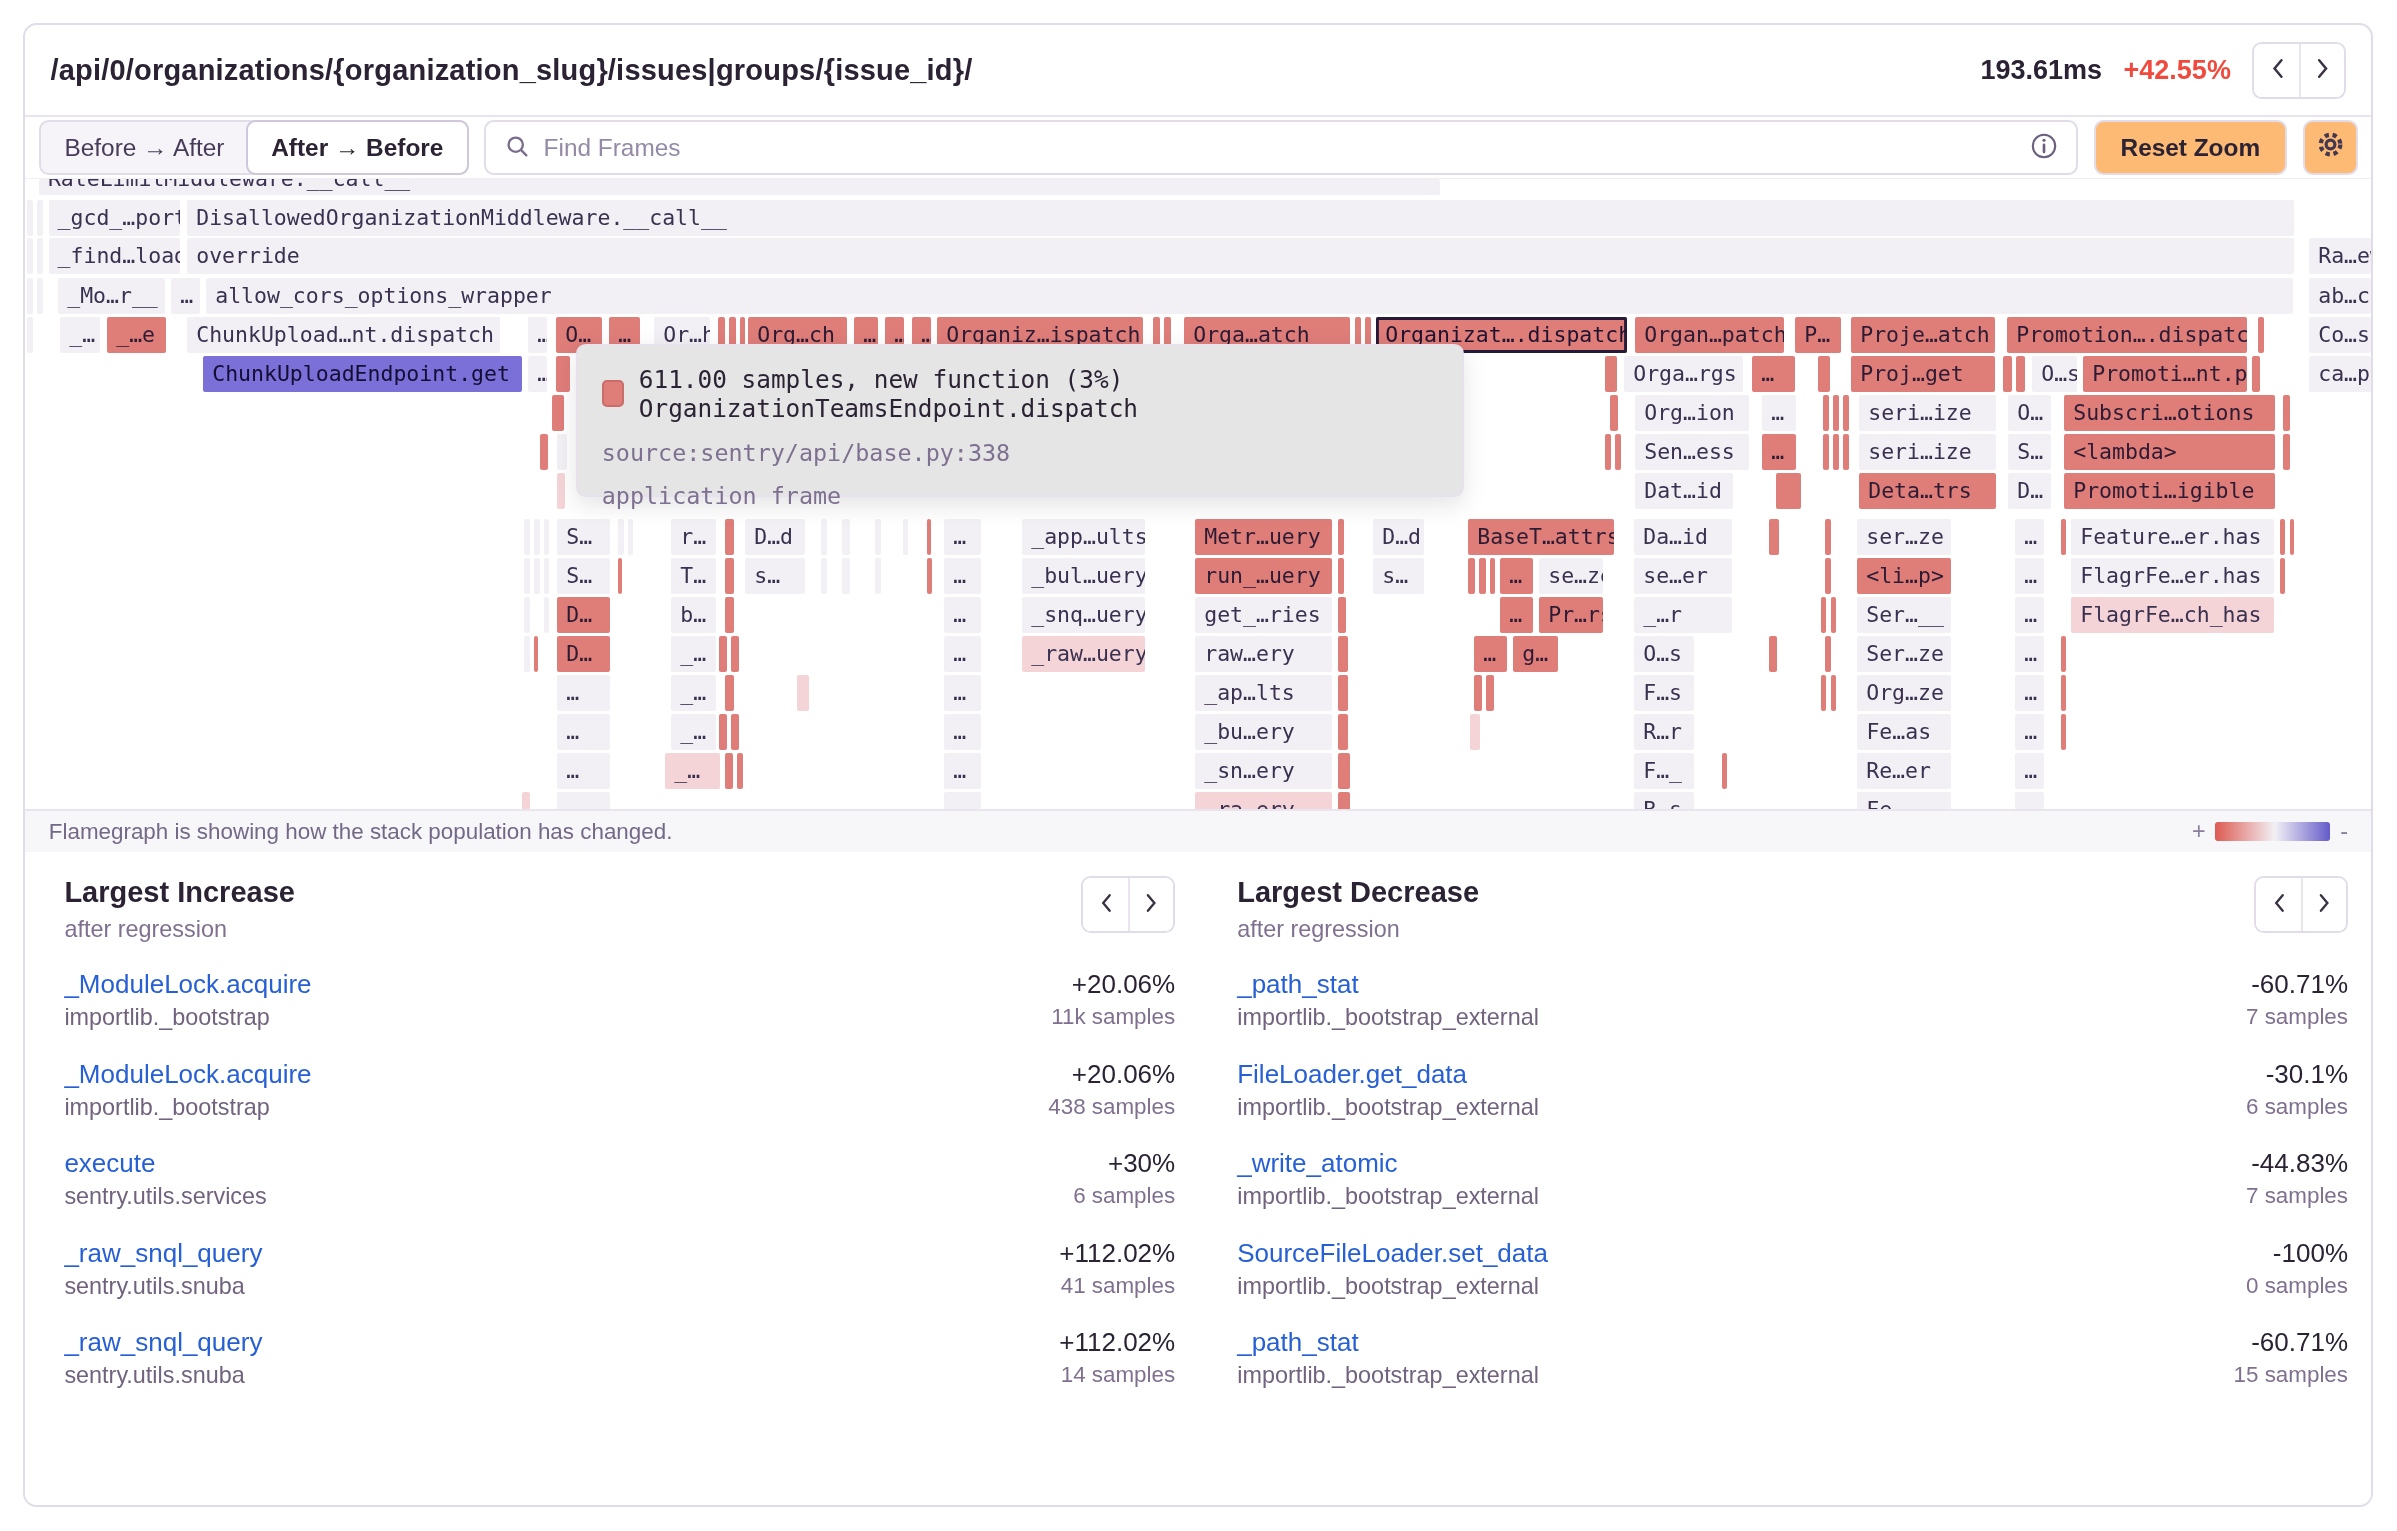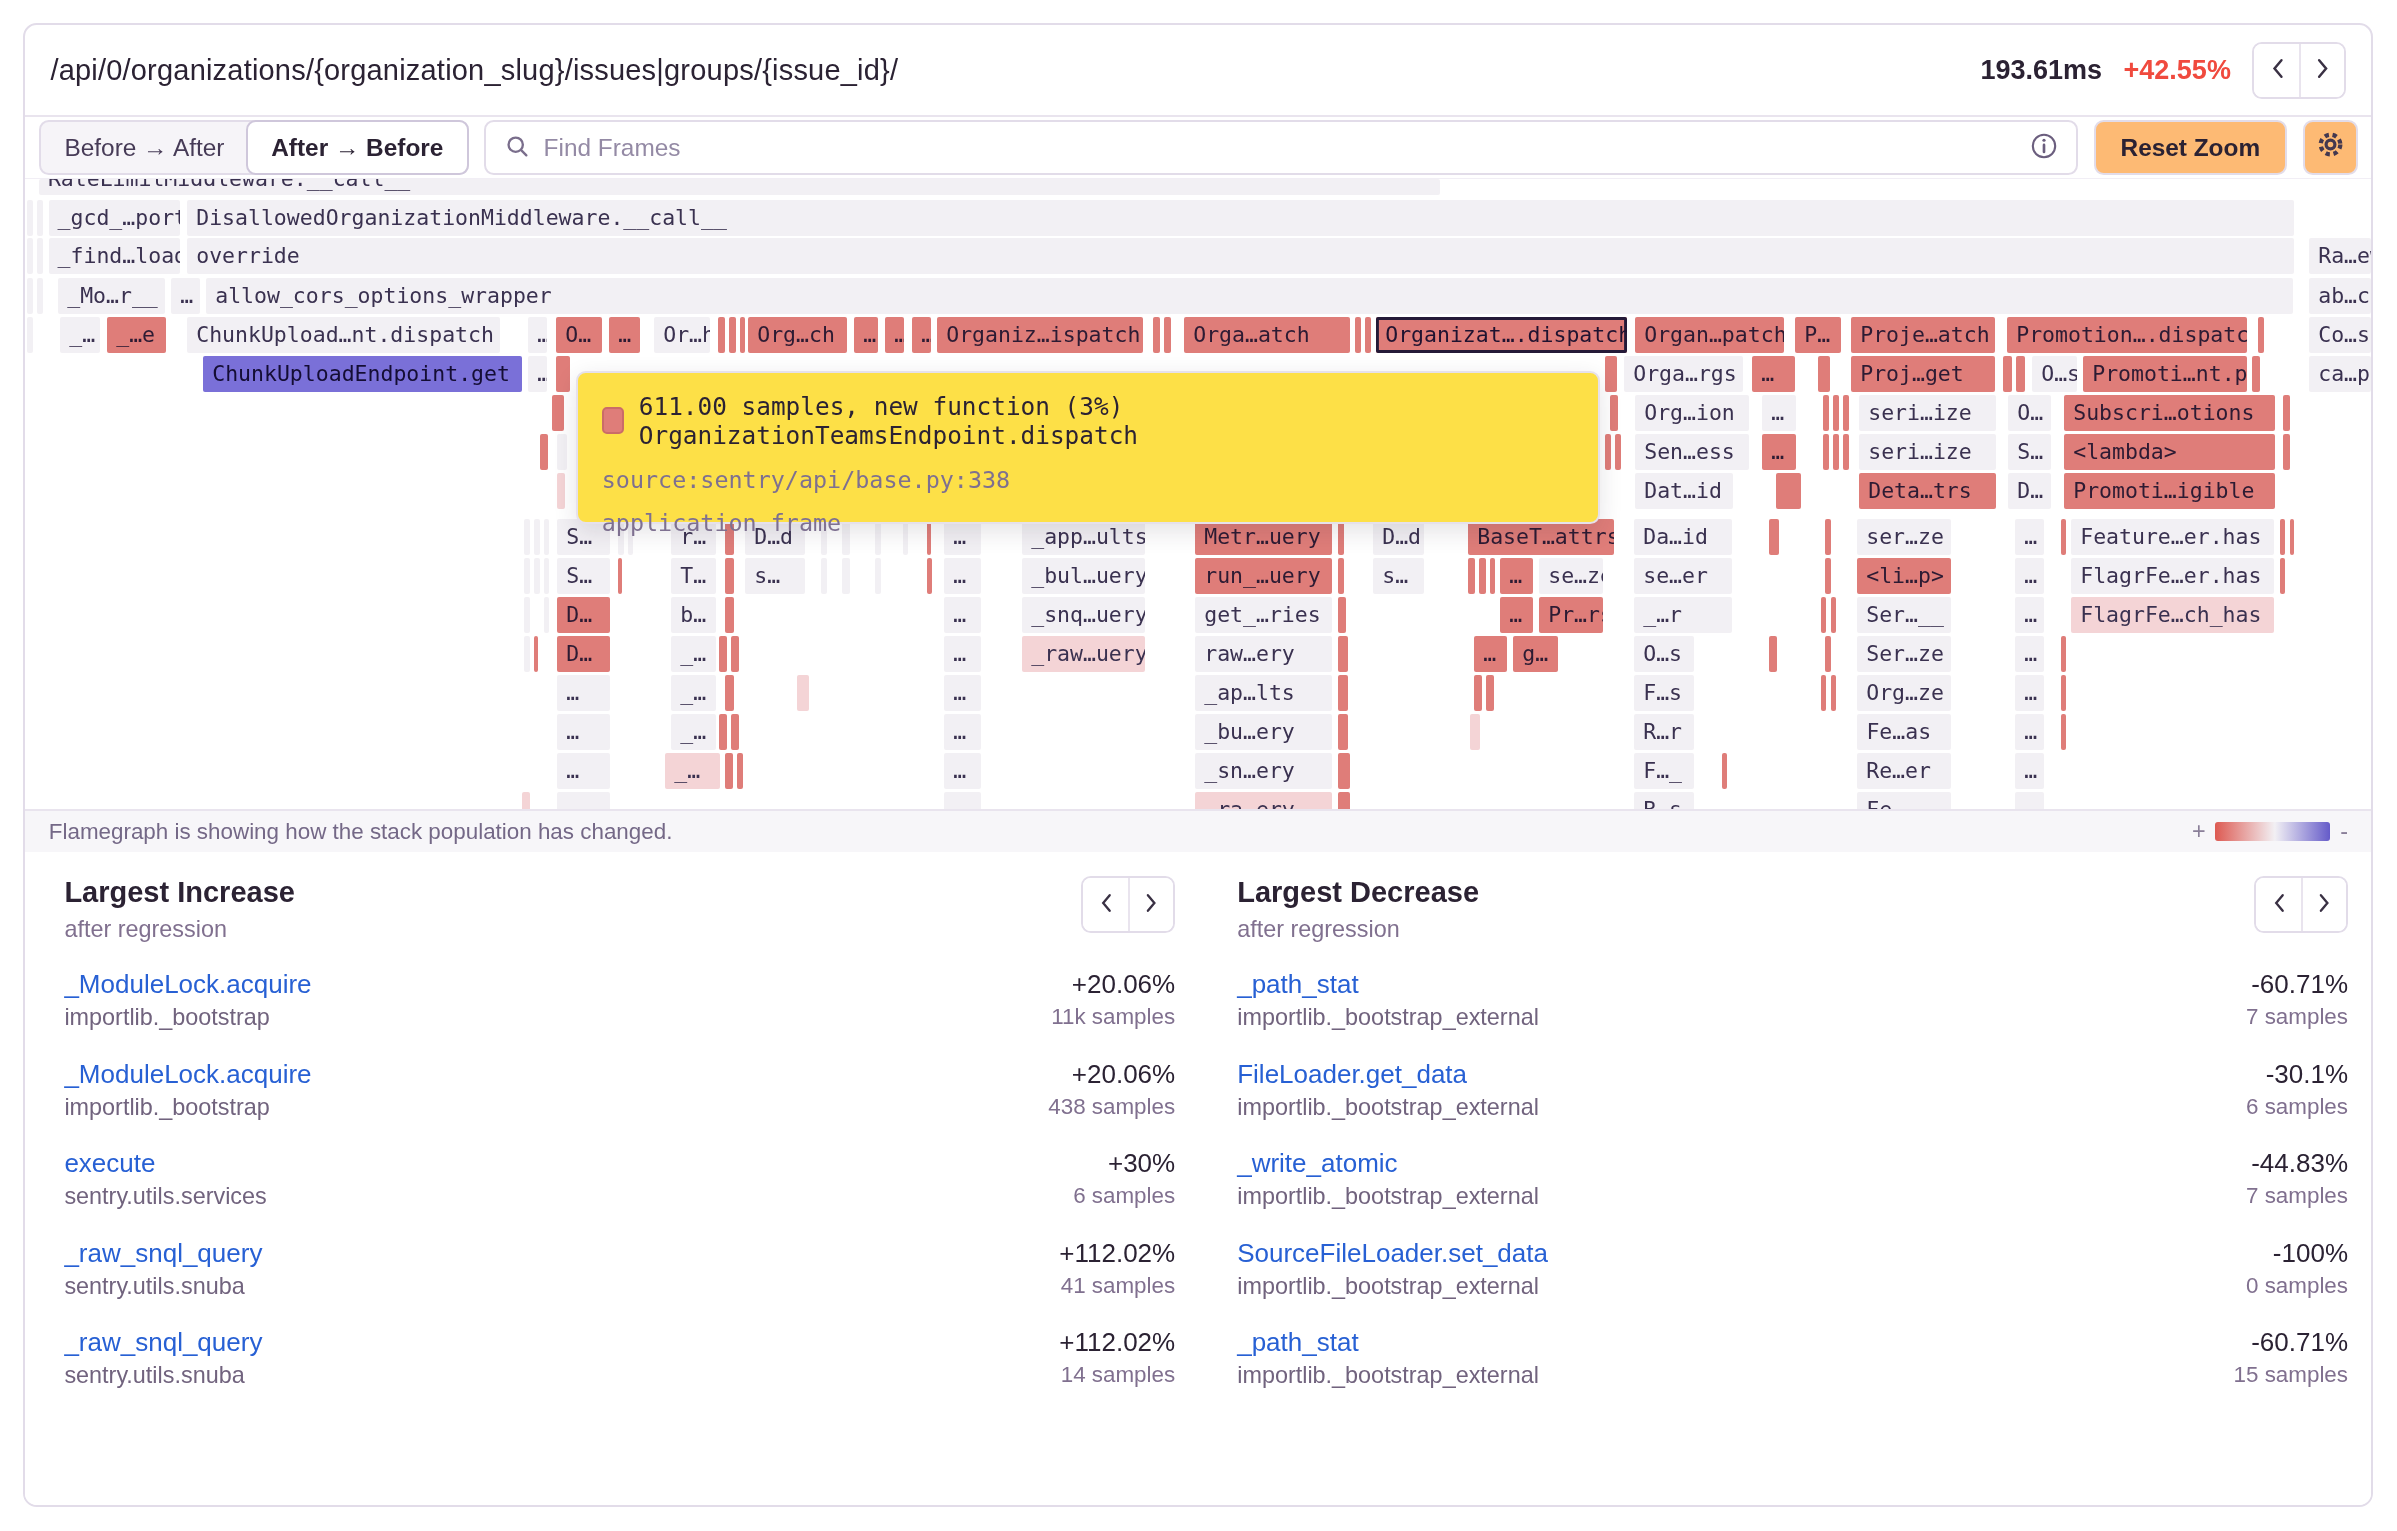--- a/index.html
+++ b/index.html
@@ -8,7 +8,7 @@
 
   
   .hdr{height:92px;flex:0 0 92px;display:flex;align-items:center;padding:0 25px;border-bottom:2px solid #e9e4ee}
-  .hdr-title{font-size:29px;font-weight:normal;letter-spacing:0.2px}
+  .hdr-title{font-size:29px;font-weight:bold;letter-spacing:0.2px}
   .hdr-right{margin-left:auto;display:flex;align-items:center;gap:21.5px}
   .dur{font-size:27px;font-weight:bold;color:#2b2233}
   .delta{font-size:27px;font-weight:bold;color:#f04a3e}

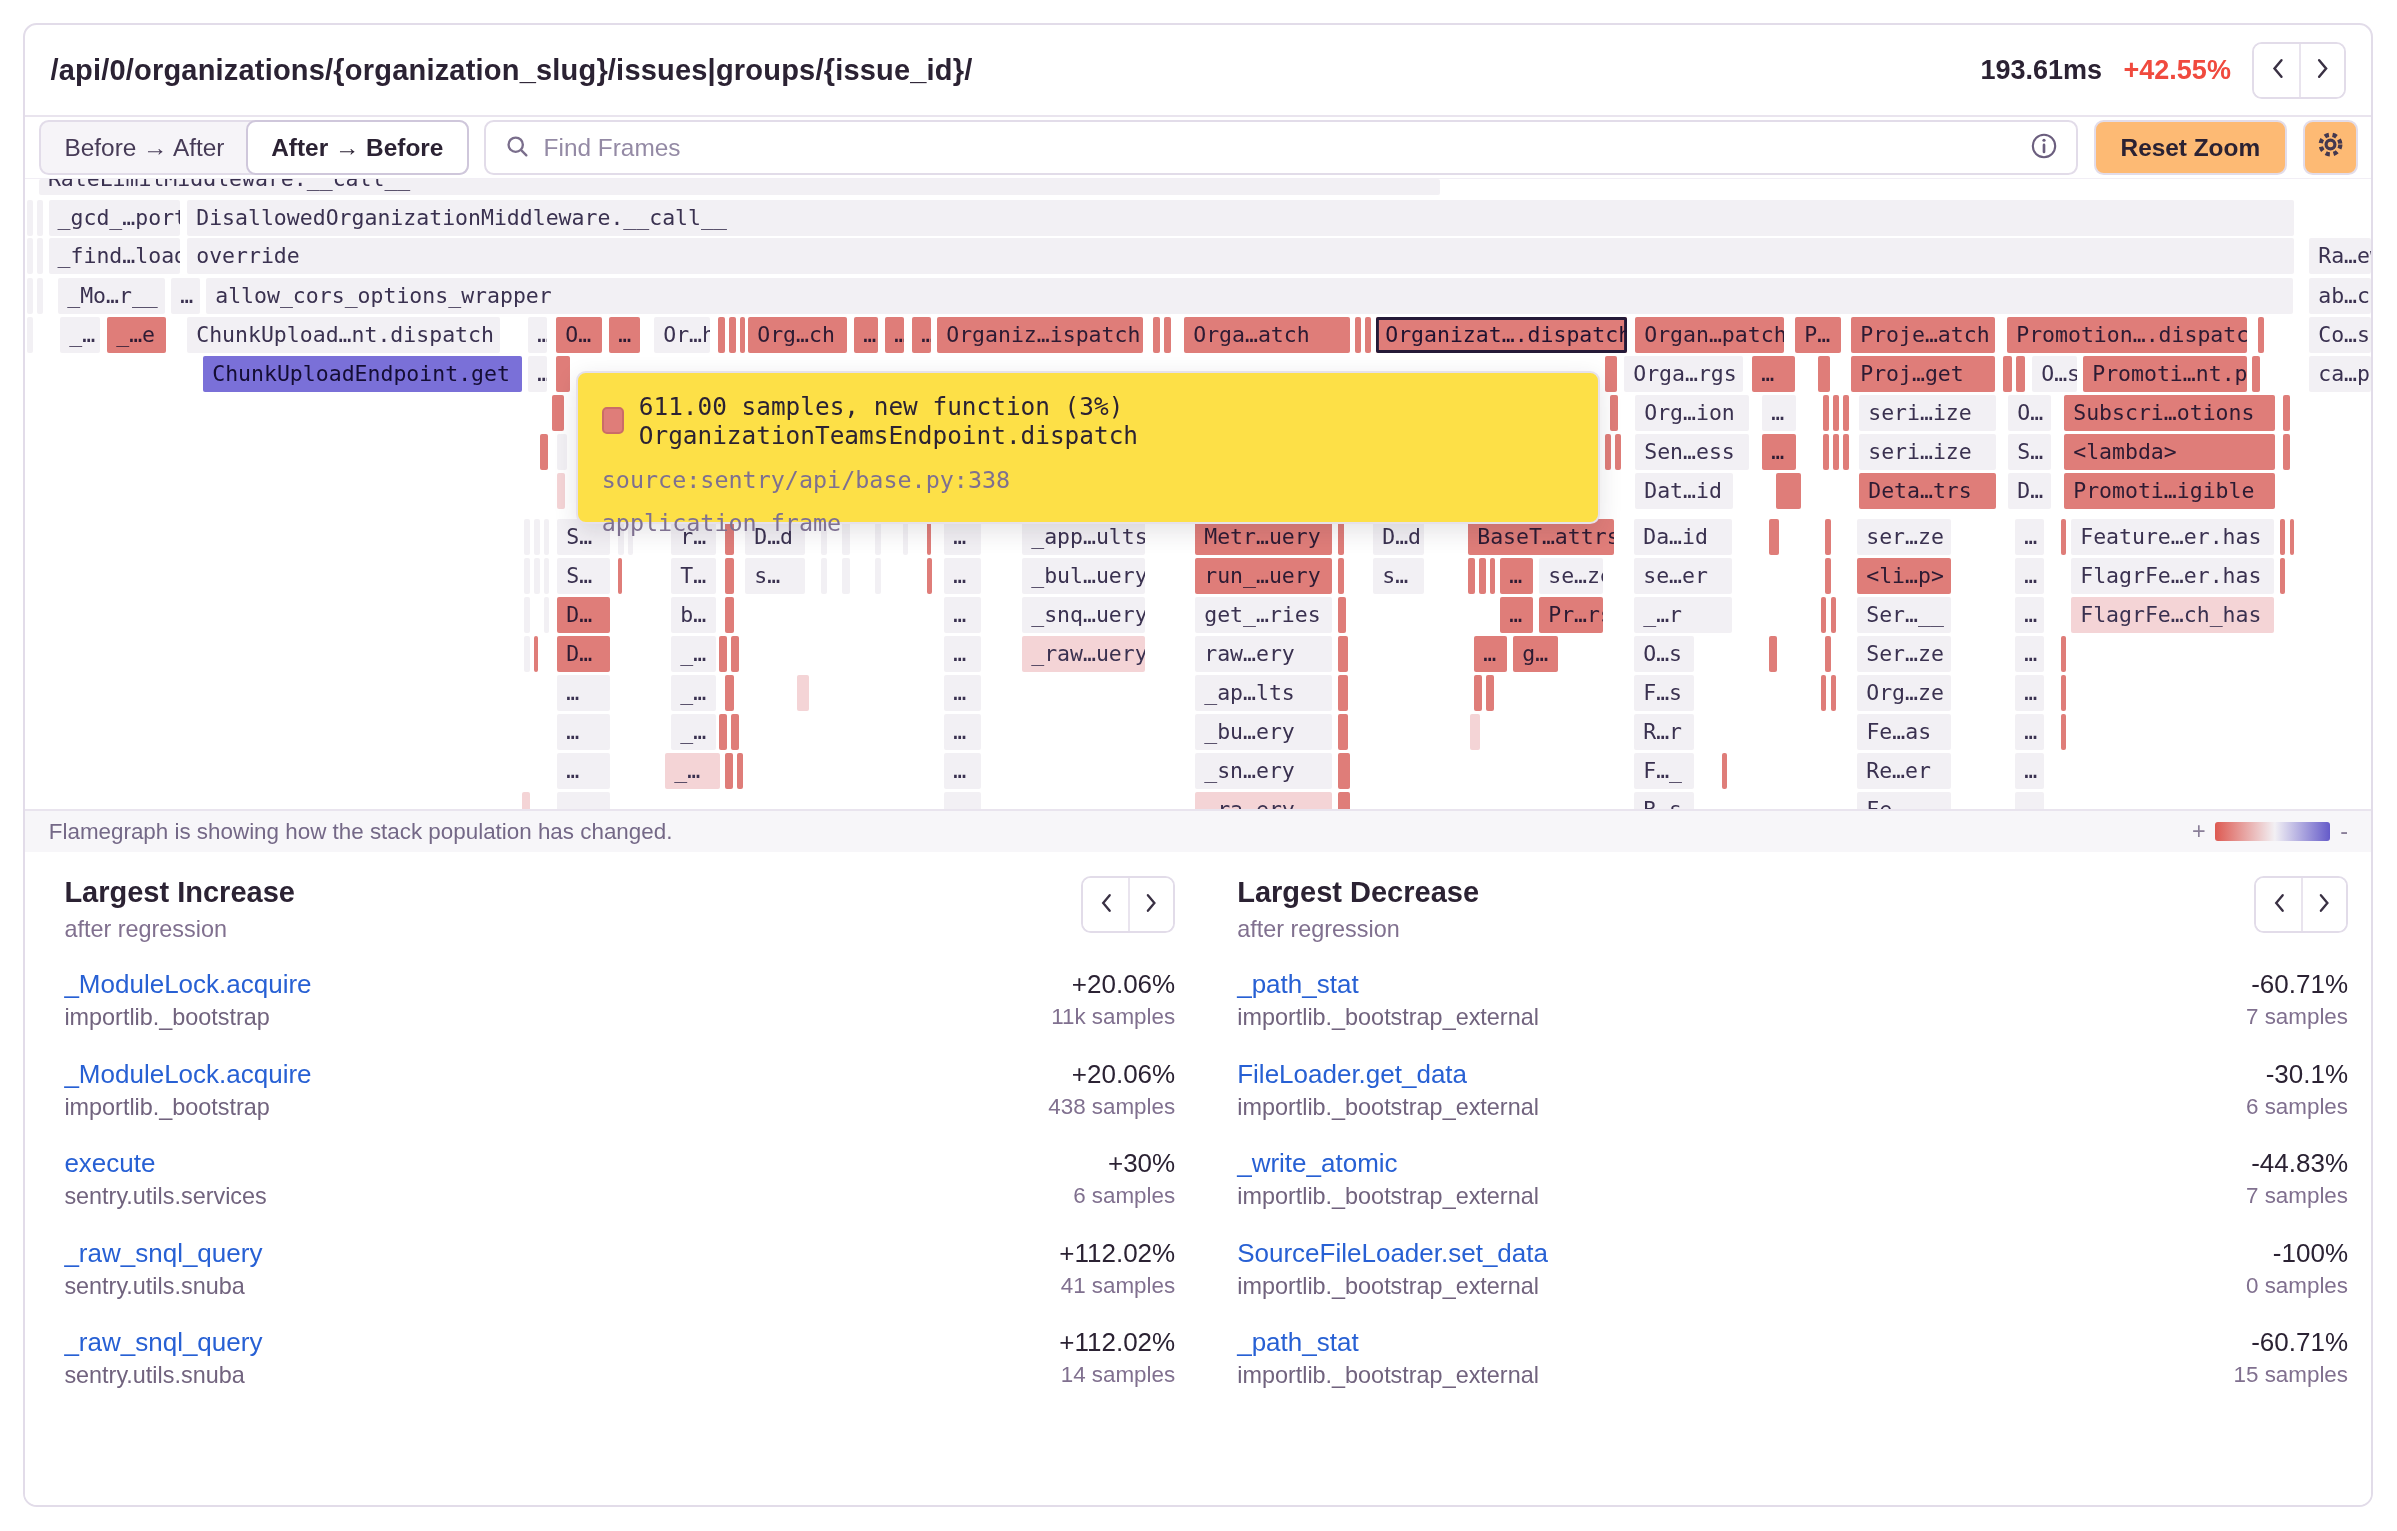--- a/index.html
+++ b/index.html
@@ -39,7 +39,7 @@
   .fH{background:#df7d79;color:#201330;box-shadow:inset 0 0 0 2.9px #251a38;z-index:3}
   .clip .txt{display:block;margin-top:-18.5px}
 
-  .tooltip{position:absolute;left:551px;top:192px;width:1024px;height:153px;background:#fde047;border:2px solid #e6e1eb;border-radius:9.8px;box-shadow:0 7.8px 23.4px rgba(43,34,51,.12);z-index:6;padding:18.5px 23.4px;font-family:"DejaVu Sans Mono","Liberation Mono",monospace}
+  .tooltip{position:absolute;left:551px;top:165px;width:888px;height:153px;background:#e5e5e5;border:2px solid #e6e1eb;border-radius:9.8px;box-shadow:0 7.8px 23.4px rgba(43,34,51,.12);z-index:6;padding:18.5px 23.4px;font-family:"DejaVu Sans Mono","Liberation Mono",monospace}
   .tt1{display:flex;align-items:center;gap:14.6px;font-size:24.4px;color:#2b2233}
   .swatch{width:22.4px;height:27px;background:#df7d79;border:2px solid #ca6c68;border-radius:4.9px;flex:0 0 22.4px}
   .tt2{margin-top:16.6px;font-size:23.4px;color:#7e7090}

